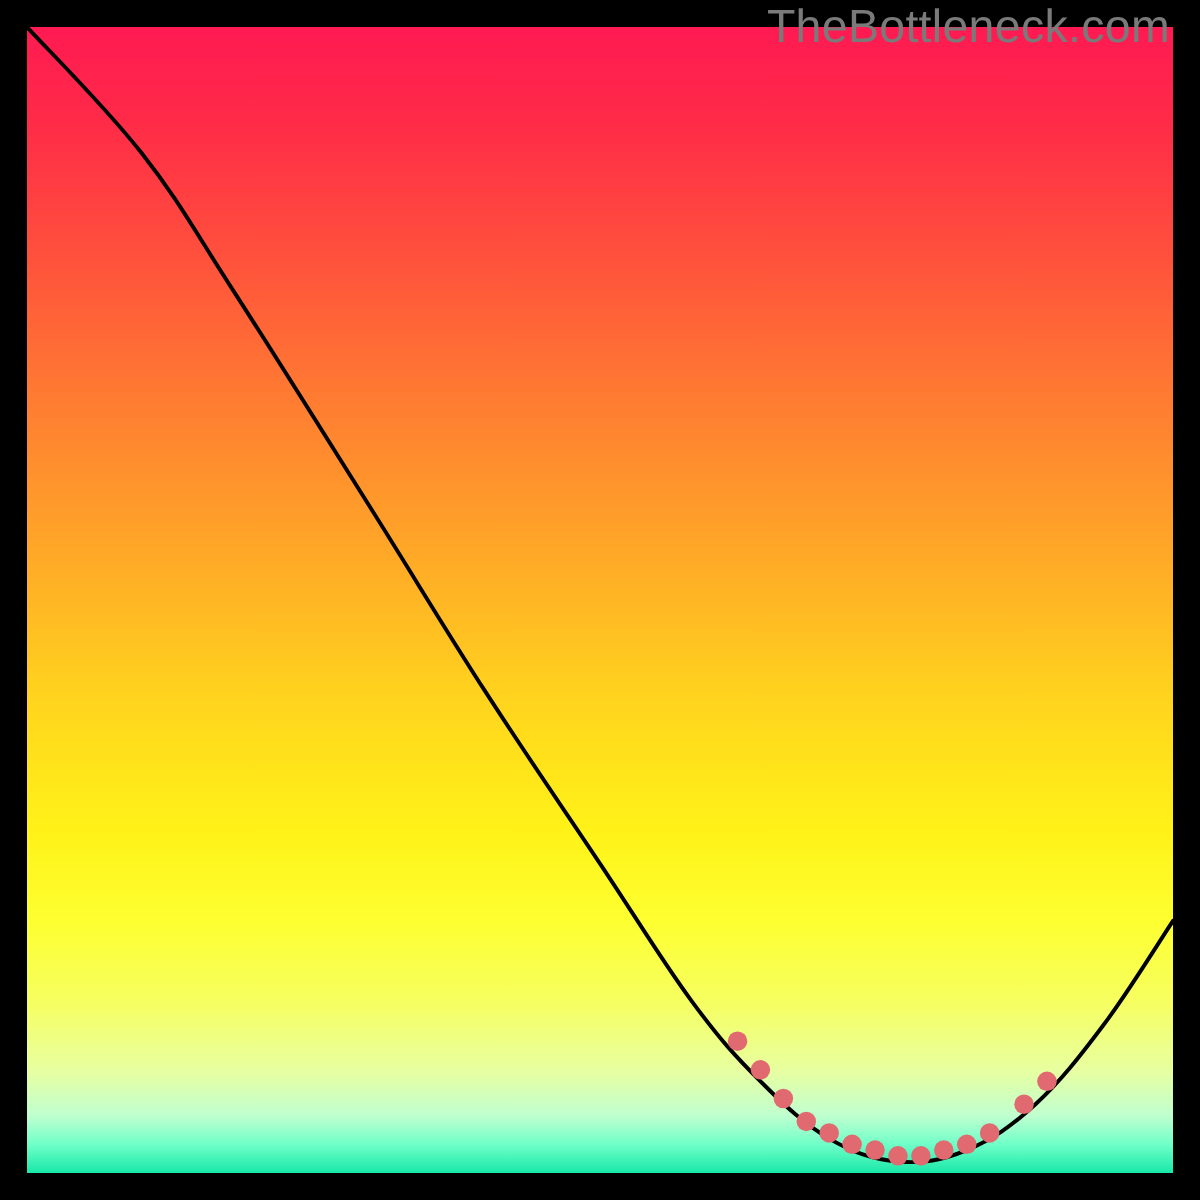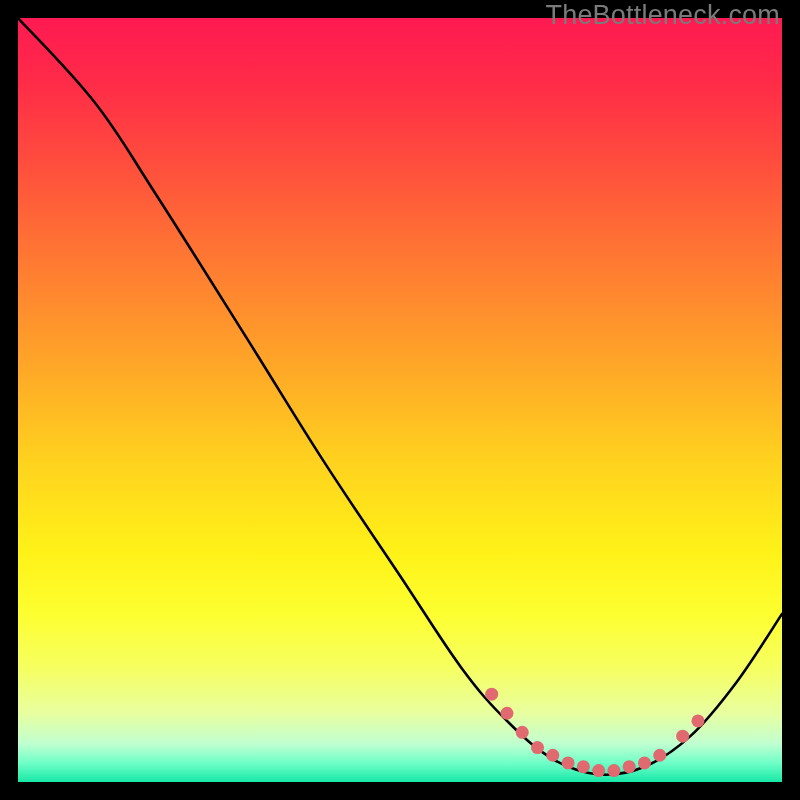--- a/index.html
+++ b/index.html
@@ -38,7 +38,7 @@
     top: 0;
     right: 20px;
     font-family: Arial, Helvetica, sans-serif;
-    font-size: 27px;
+    font-size: 31px;
     color: #7a7a7a;
     letter-spacing: 0.2px;
   }

